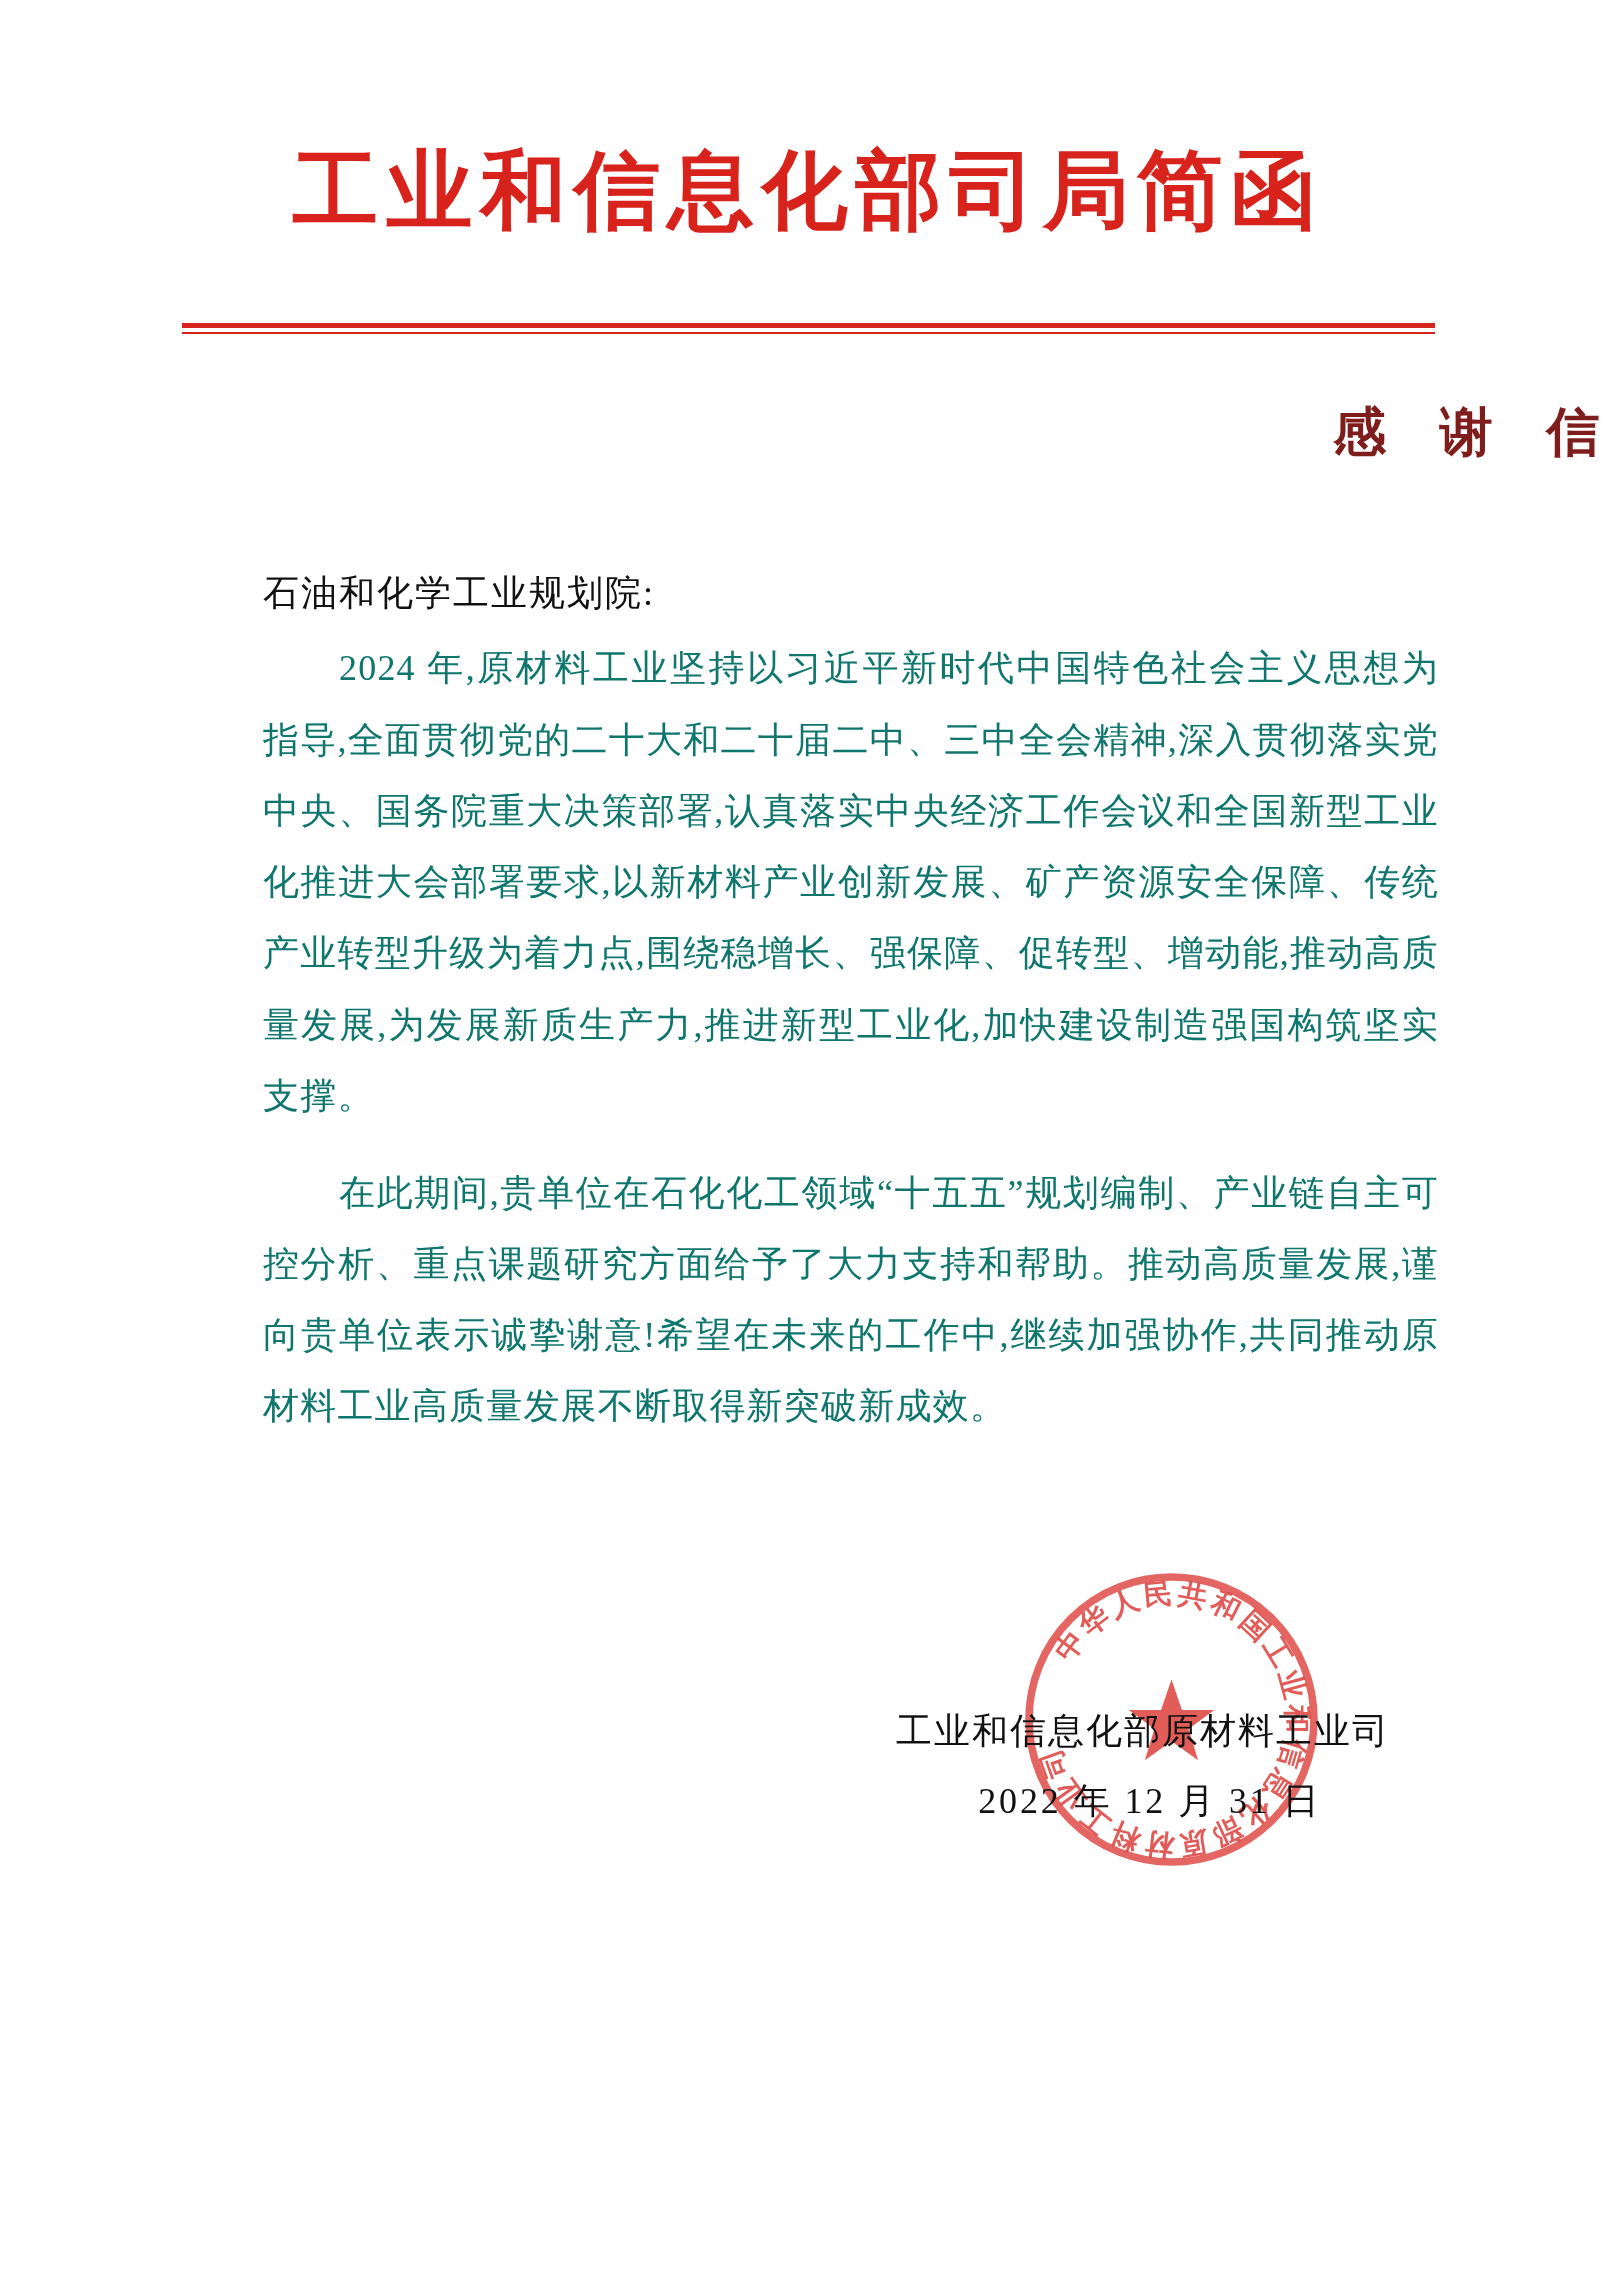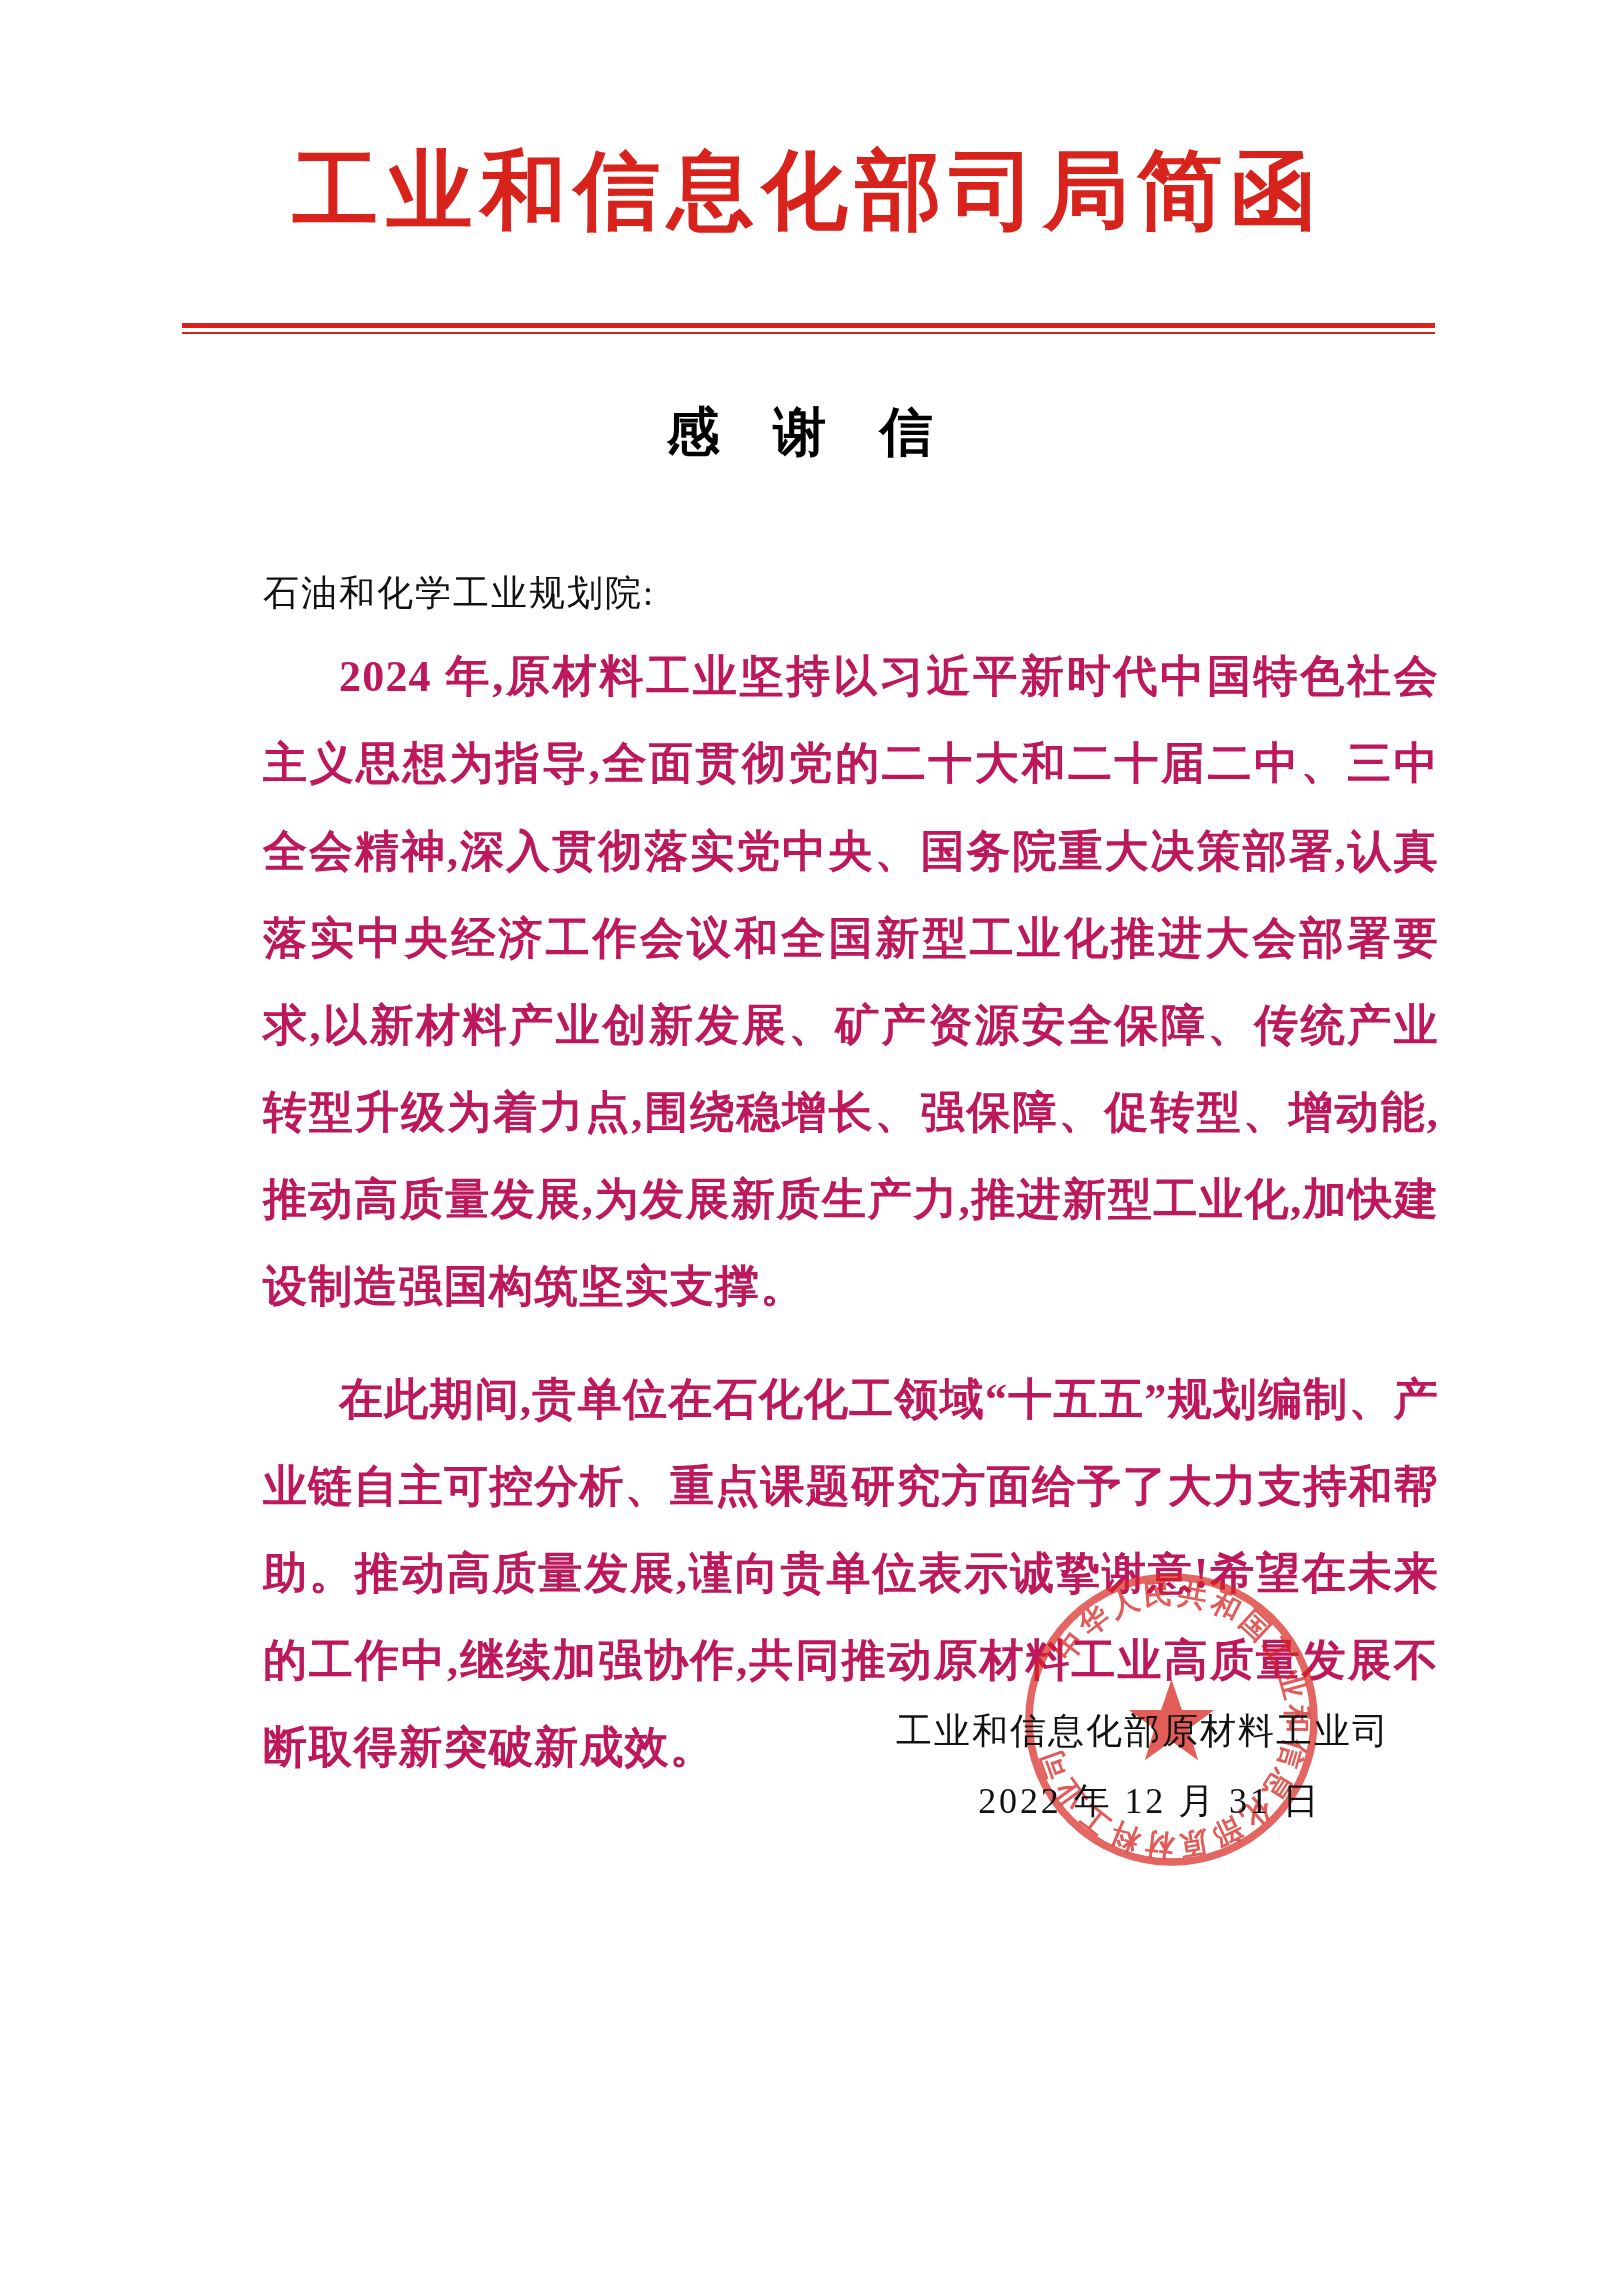--- a/index.html
+++ b/index.html
@@ -60,12 +60,12 @@
     top: 397px;
     left: 0;
     right: 0;
-    text-align: center;
+    text-align: right;
     font-family: "DejaVu Serif", "Liberation Serif", serif;
     font-weight: bold;
     font-size: 53px;
     letter-spacing: 17.6px;
-    color: #000000;
+    color: #7f1d1d;
   }
 
   

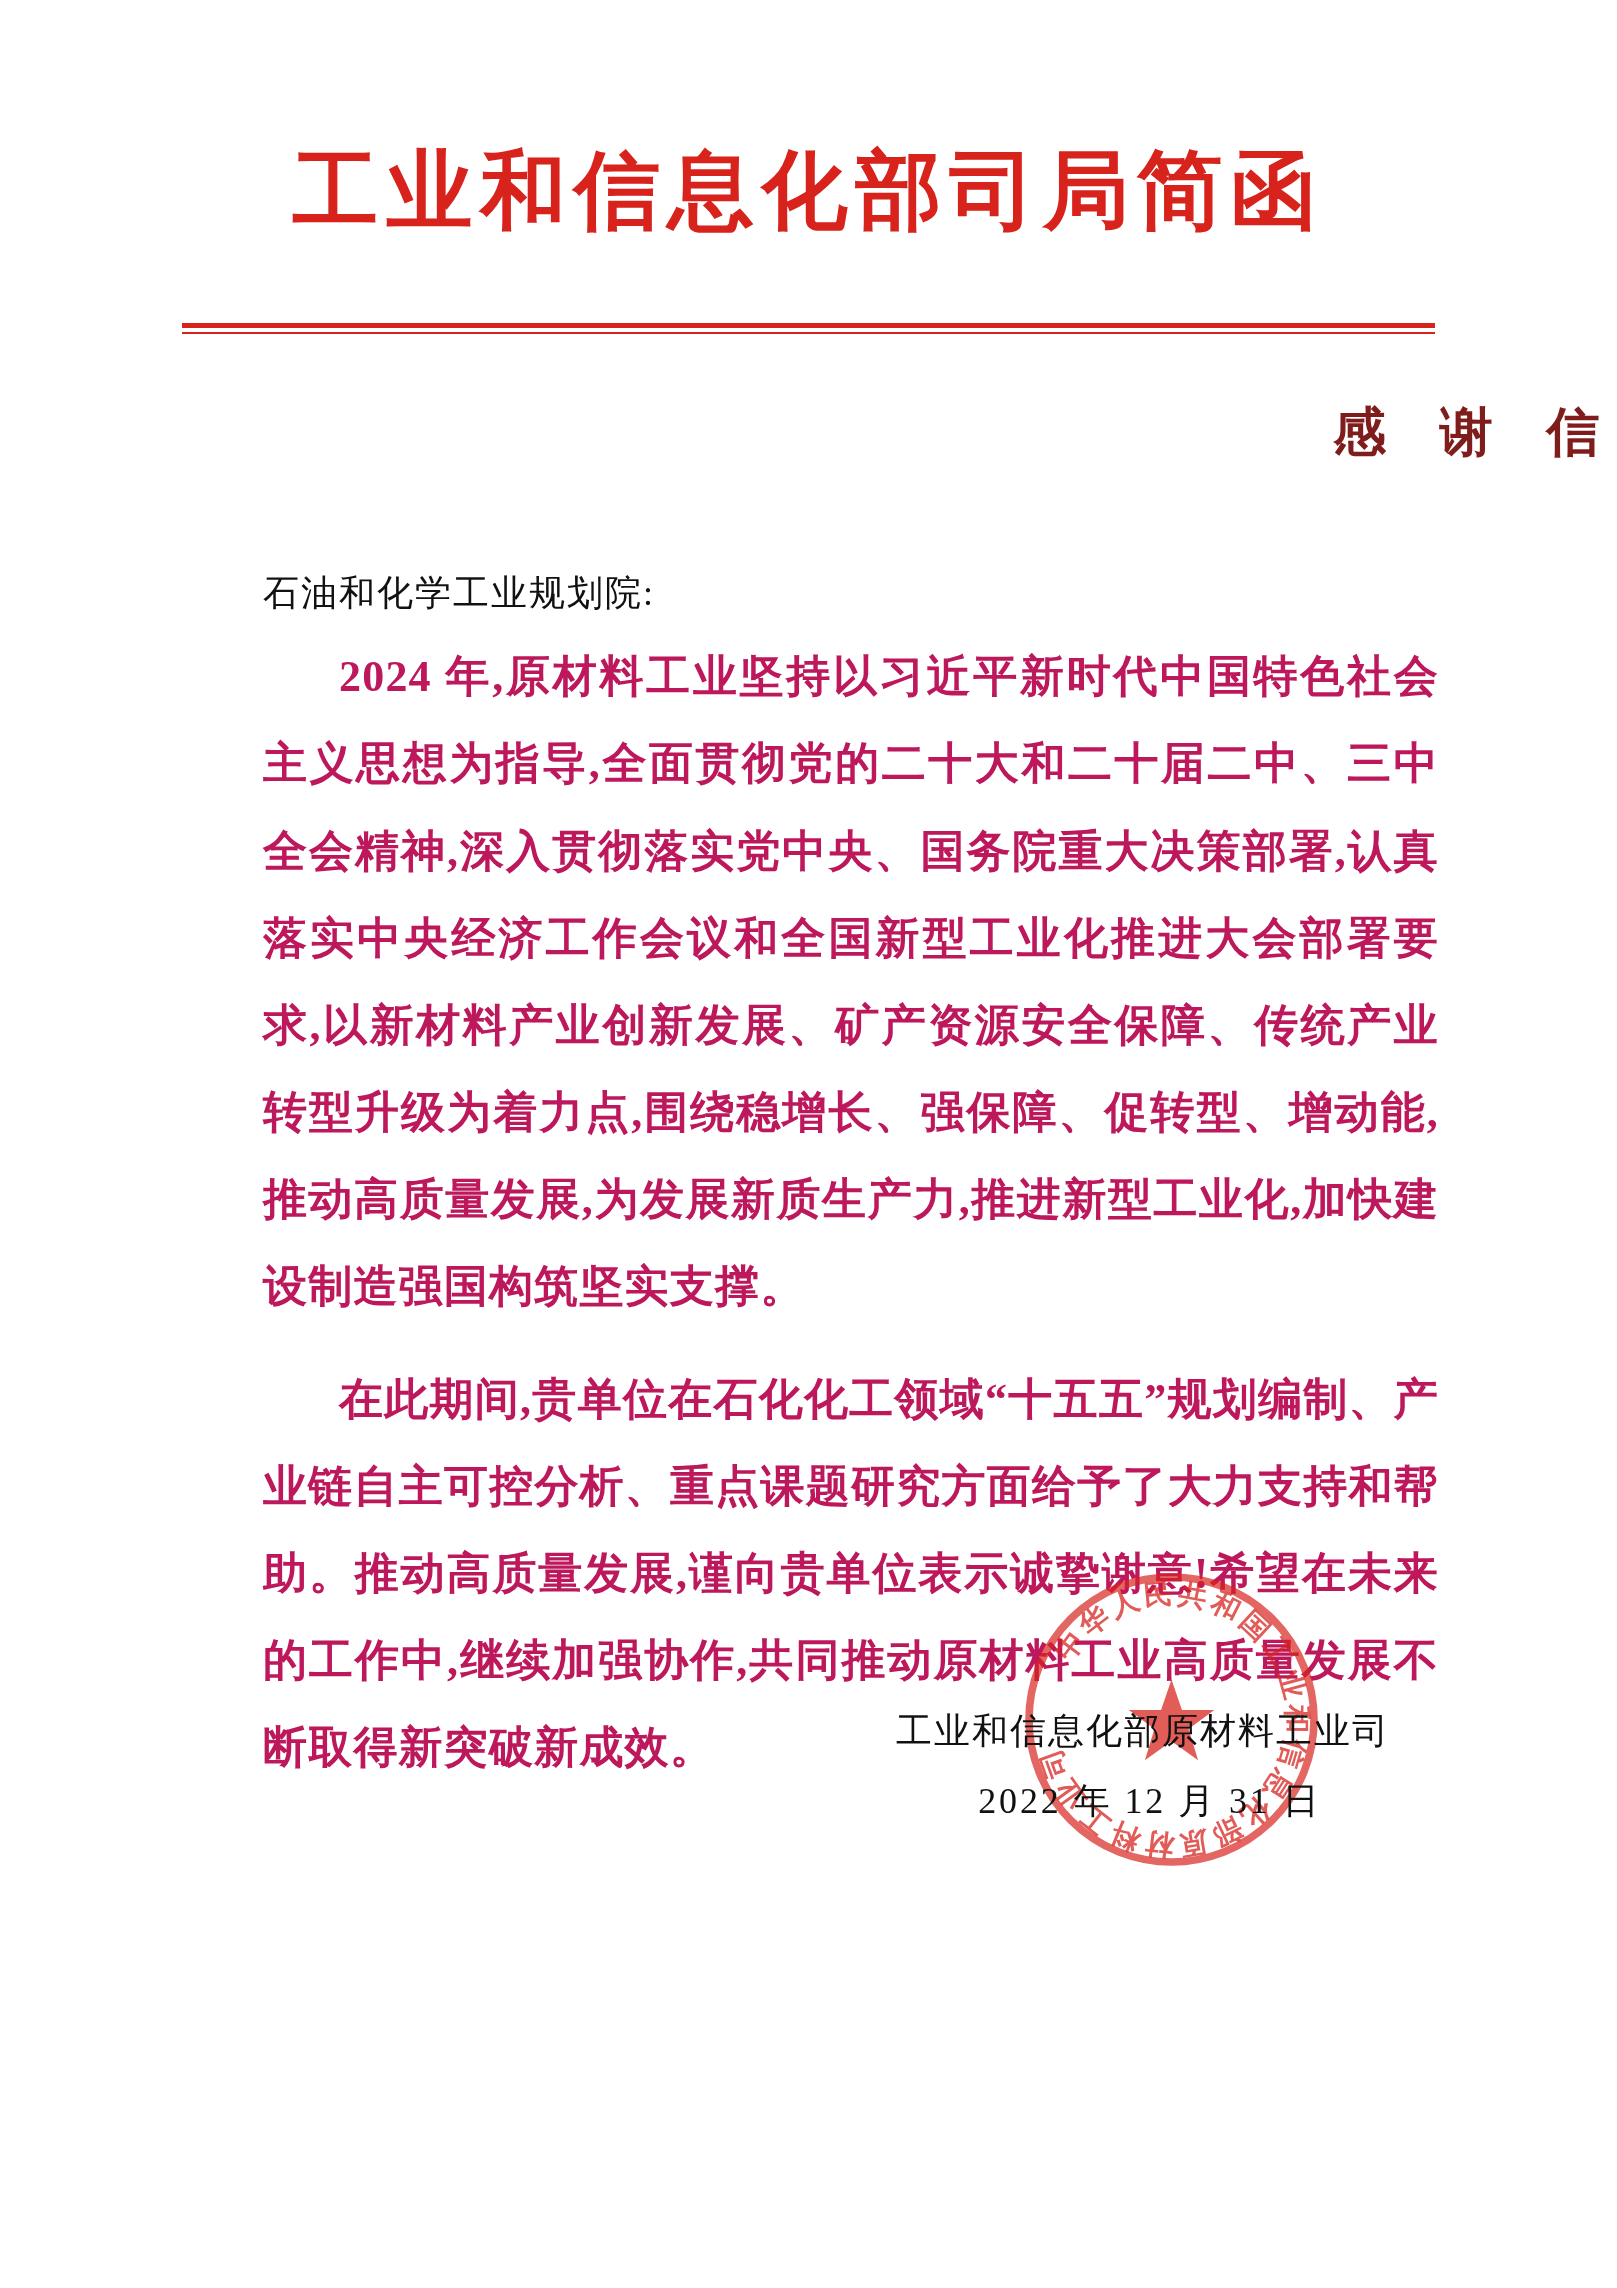--- a/index.html
+++ b/index.html
@@ -84,15 +84,14 @@
     margin-bottom: 5.9px;
   }
   .para {
-    font-size: 44px;
+    font-size: 36px;
     line-height: 1.98;
     letter-spacing: 1.2px;
-    color: #be185d;
+    color: #0f766e;
     text-align: justify;
     text-justify: inter-ideograph;
     text-indent: 76px;
     margin: 0 0 25.5px 0;
-    font-weight: bold;
   }
 
   

